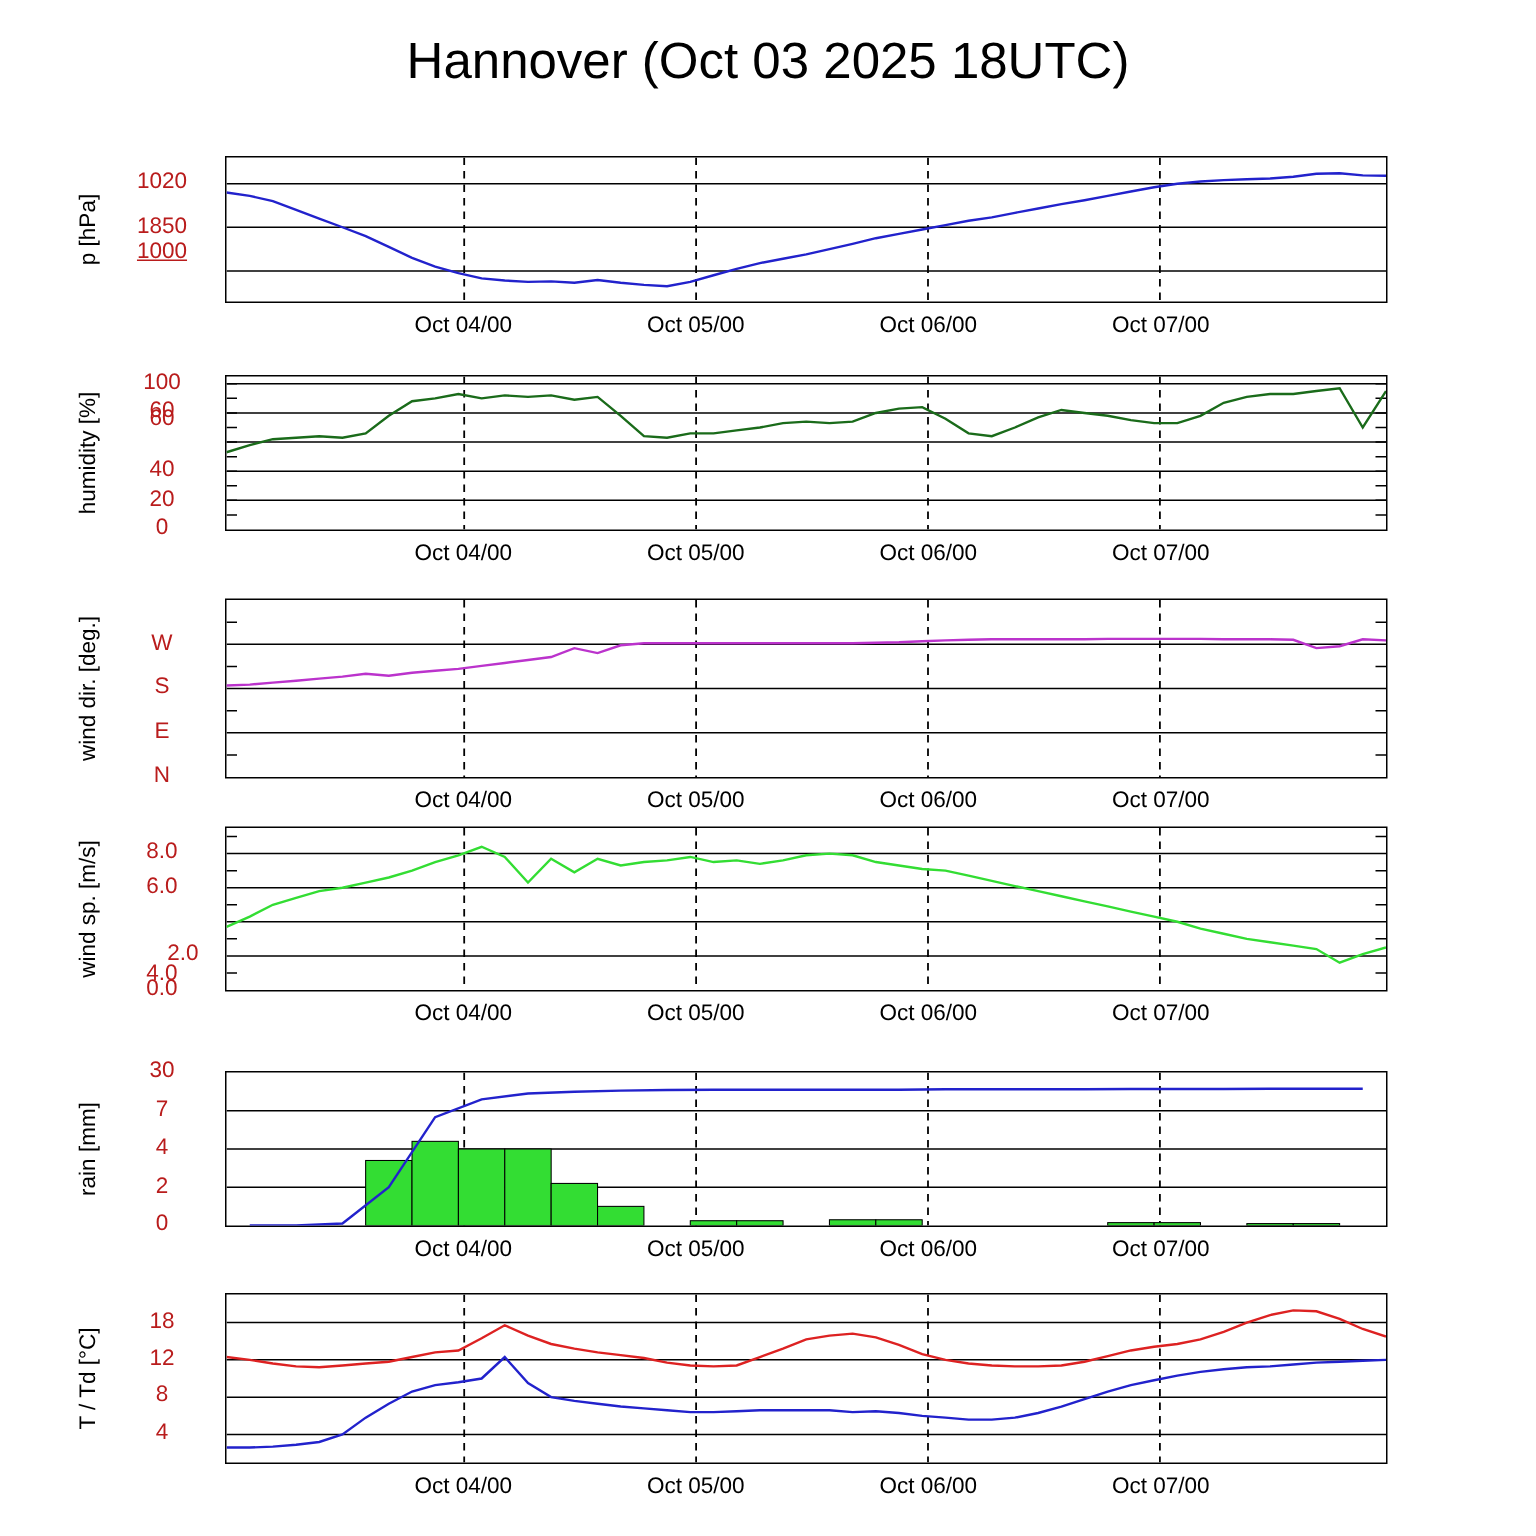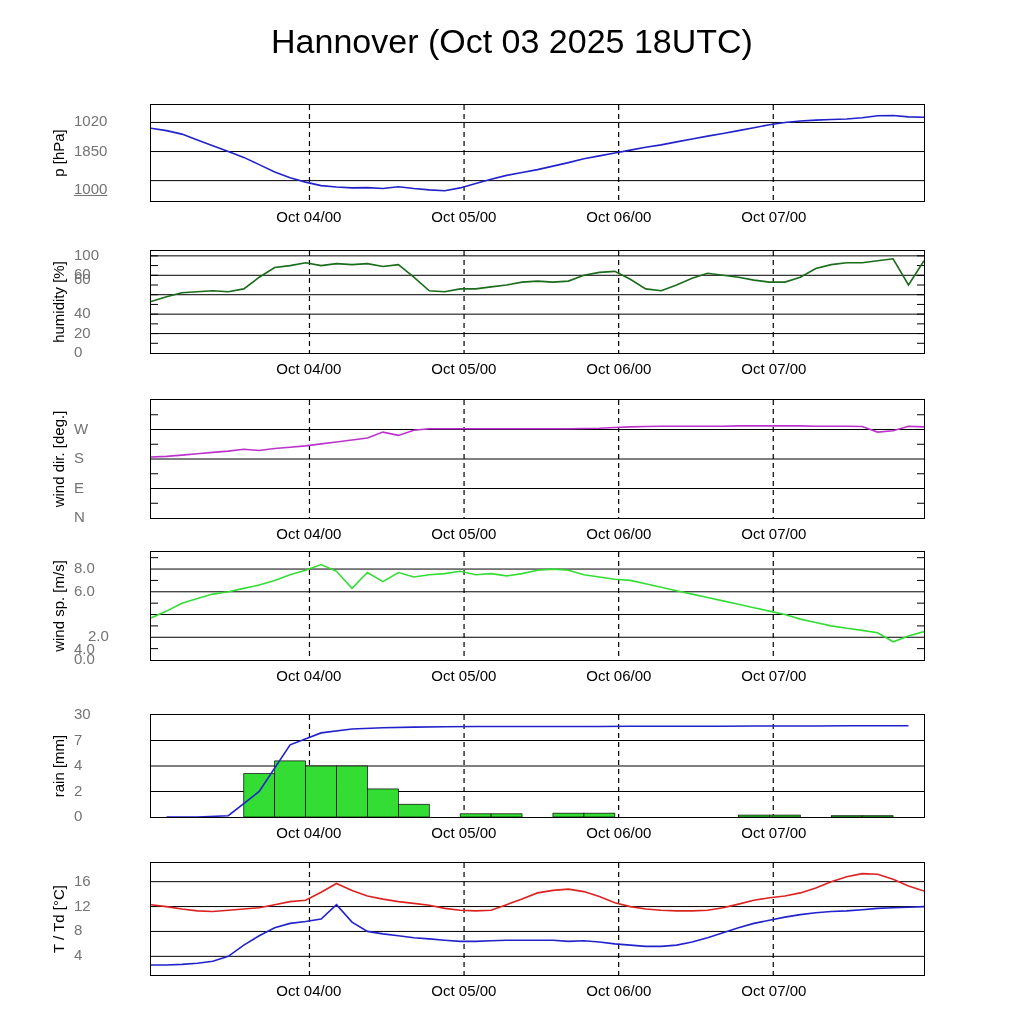--- a/index.html
+++ b/index.html
@@ -19,7 +19,7 @@
     font-size:15px;color:#000;white-space:nowrap;
   }
   .ytick{
-    position:absolute;font-size:15px;color:#737373;text-align:left;white-space:nowrap;
+    position:absolute;font-size:15px;color:#b91c1c;text-align:center;white-space:nowrap;
   }
   .xtick{
     position:absolute;font-size:15px;color:#000;text-align:center;white-space:nowrap;

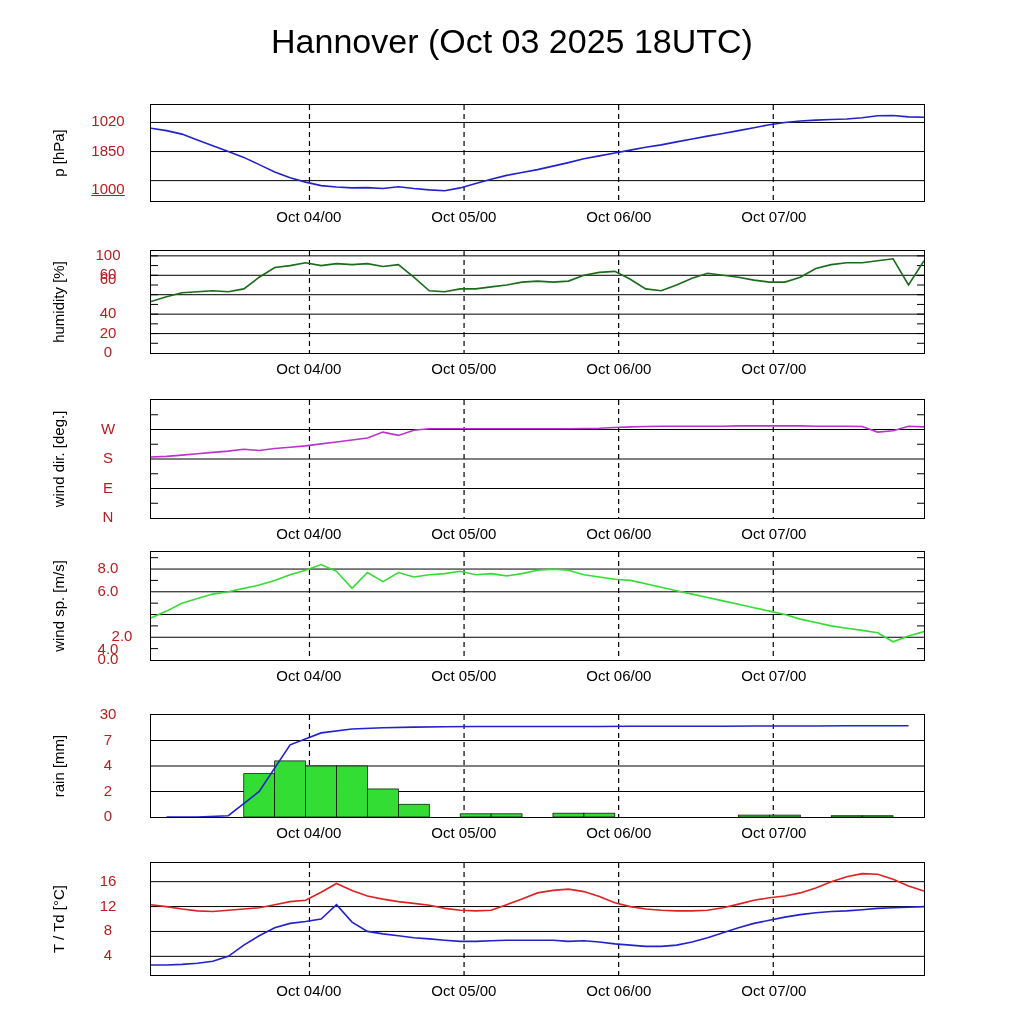--- a/index.html
+++ b/index.html
@@ -47,7 +47,7 @@
           <path d="M0.0 23.3 L15.5 25.6 L30.9 29.1 L46.4 34.9 L61.8 40.7 L77.3 46.5 L92.8 52.4 L108.2 59.6 L123.7 66.9 L139.1 72.7 L154.6 77.1 L170.1 80.6 L185.5 82.0 L201.0 82.9 L216.4 82.6 L231.9 83.5 L247.4 81.7 L262.8 83.5 L278.3 84.9 L293.7 85.8 L309.2 82.9 L324.7 78.5 L340.1 74.2 L355.6 70.4 L371.0 67.5 L386.5 64.6 L402.0 61.1 L417.4 57.6 L432.9 53.8 L448.3 50.9 L463.8 48.0 L479.3 45.1 L494.7 42.2 L510.2 39.9 L525.6 36.9 L541.1 34.0 L556.6 31.1 L572.0 28.5 L587.5 25.6 L602.9 22.7 L618.4 19.8 L633.9 17.5 L649.3 16.0 L664.8 15.1 L680.2 14.5 L695.7 14.0 L711.2 12.8 L726.6 10.8 L742.1 10.5 L757.5 11.9 L773.0 12.2" class="series" stroke="#2222cc"></path>
         </svg>
       </div>
-      <div class="ytick" style="left: 74px; top: 180px; width: 68px; text-decoration: underline;">1000</div>
+      <div class="ytick" style="left: 74px; top: 159px; width: 68px; text-decoration: underline;">1000</div>
       <div class="ytick" style="left: 74px; top: 141.545px; width: 68px;">1850</div>
       <div class="ytick" style="left: 74px; top: 112.455px; width: 68px;">1020</div>
       <div class="ylabel" style="left: 50px; top: 153px; transform: rotate(-90deg) translate(-50%, 0px);">p [hPa]</div>

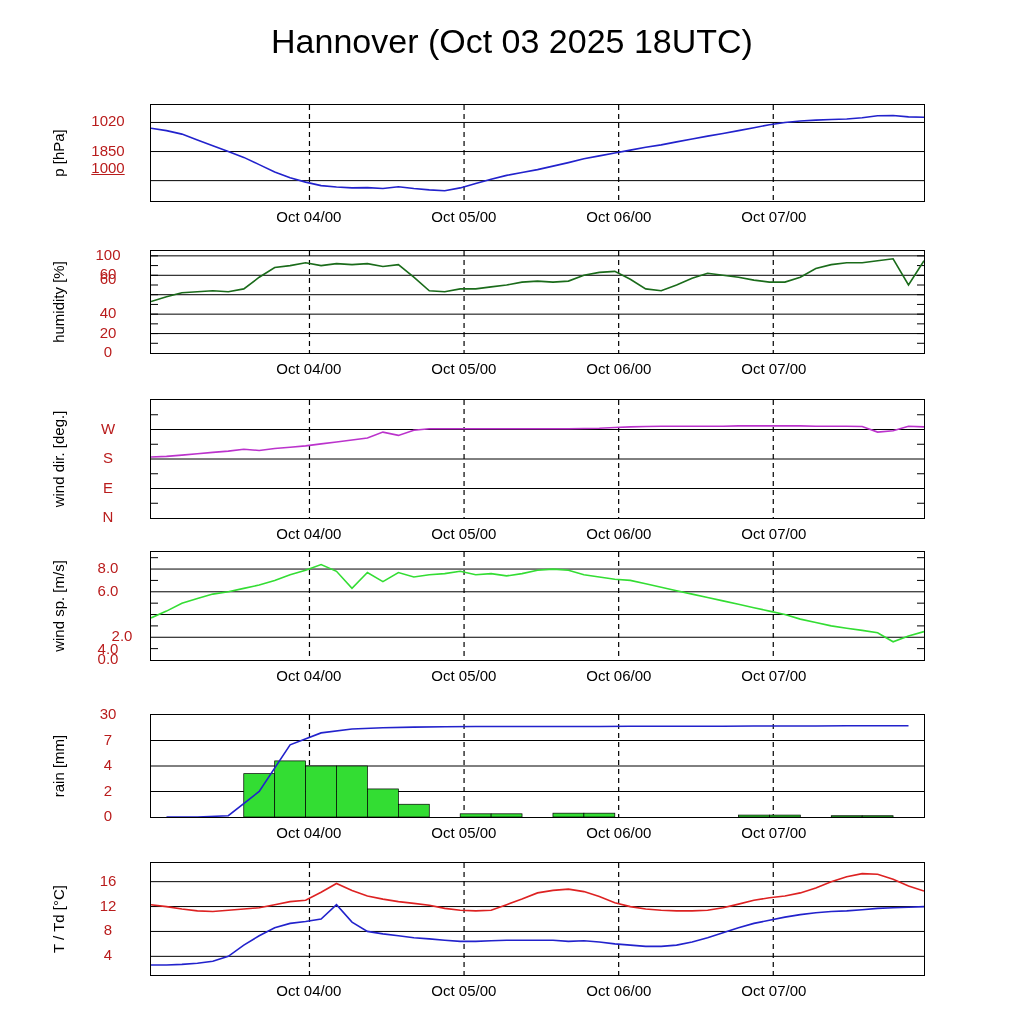--- a/index.html
+++ b/index.html
@@ -215,7 +215,7 @@
       <div class="ytick" style="left: 74px; top: 946.333px; width: 68px;">4</div>
       <div class="ytick" style="left: 74px; top: 921.444px; width: 68px;">8</div>
       <div class="ytick" style="left: 74px; top: 896.556px; width: 68px;">12</div>
-      <div class="ytick" style="left: 74px; top: 871.667px; width: 68px;">16</div>
+      <div class="ytick" style="left: 74px; top: 871.667px; width: 68px;">18</div>
       <div class="ylabel" style="left: 50px; top: 919px; transform: rotate(-90deg) translate(-50%, 0px);">T / Td [°C]</div>
       <div class="xtick" style="left: 253.875px; top: 982px; width: 110px;">Oct 04/00</div>
       <div class="xtick" style="left: 408.875px; top: 982px; width: 110px;">Oct 05/00</div>

